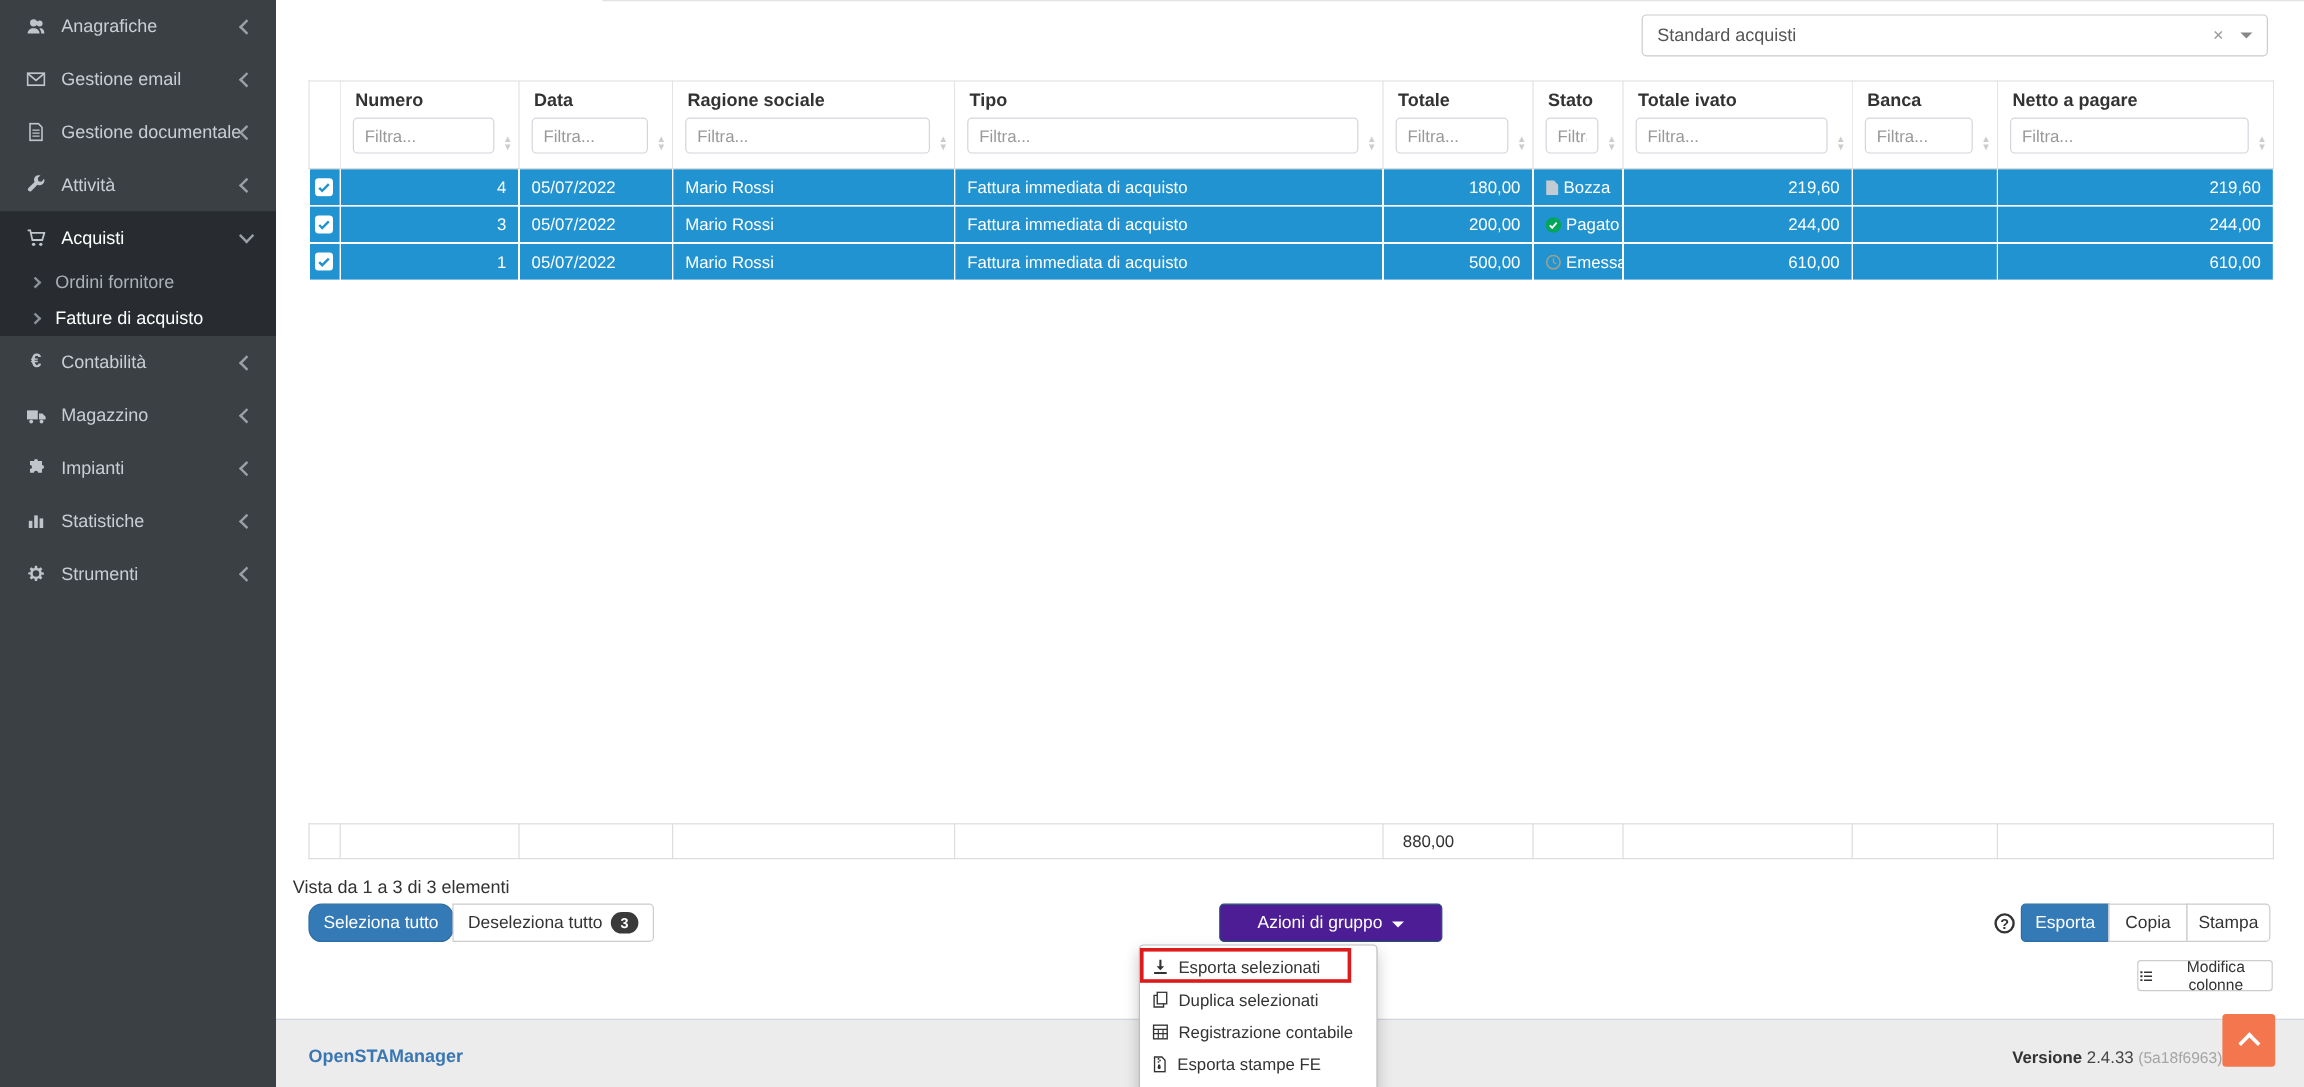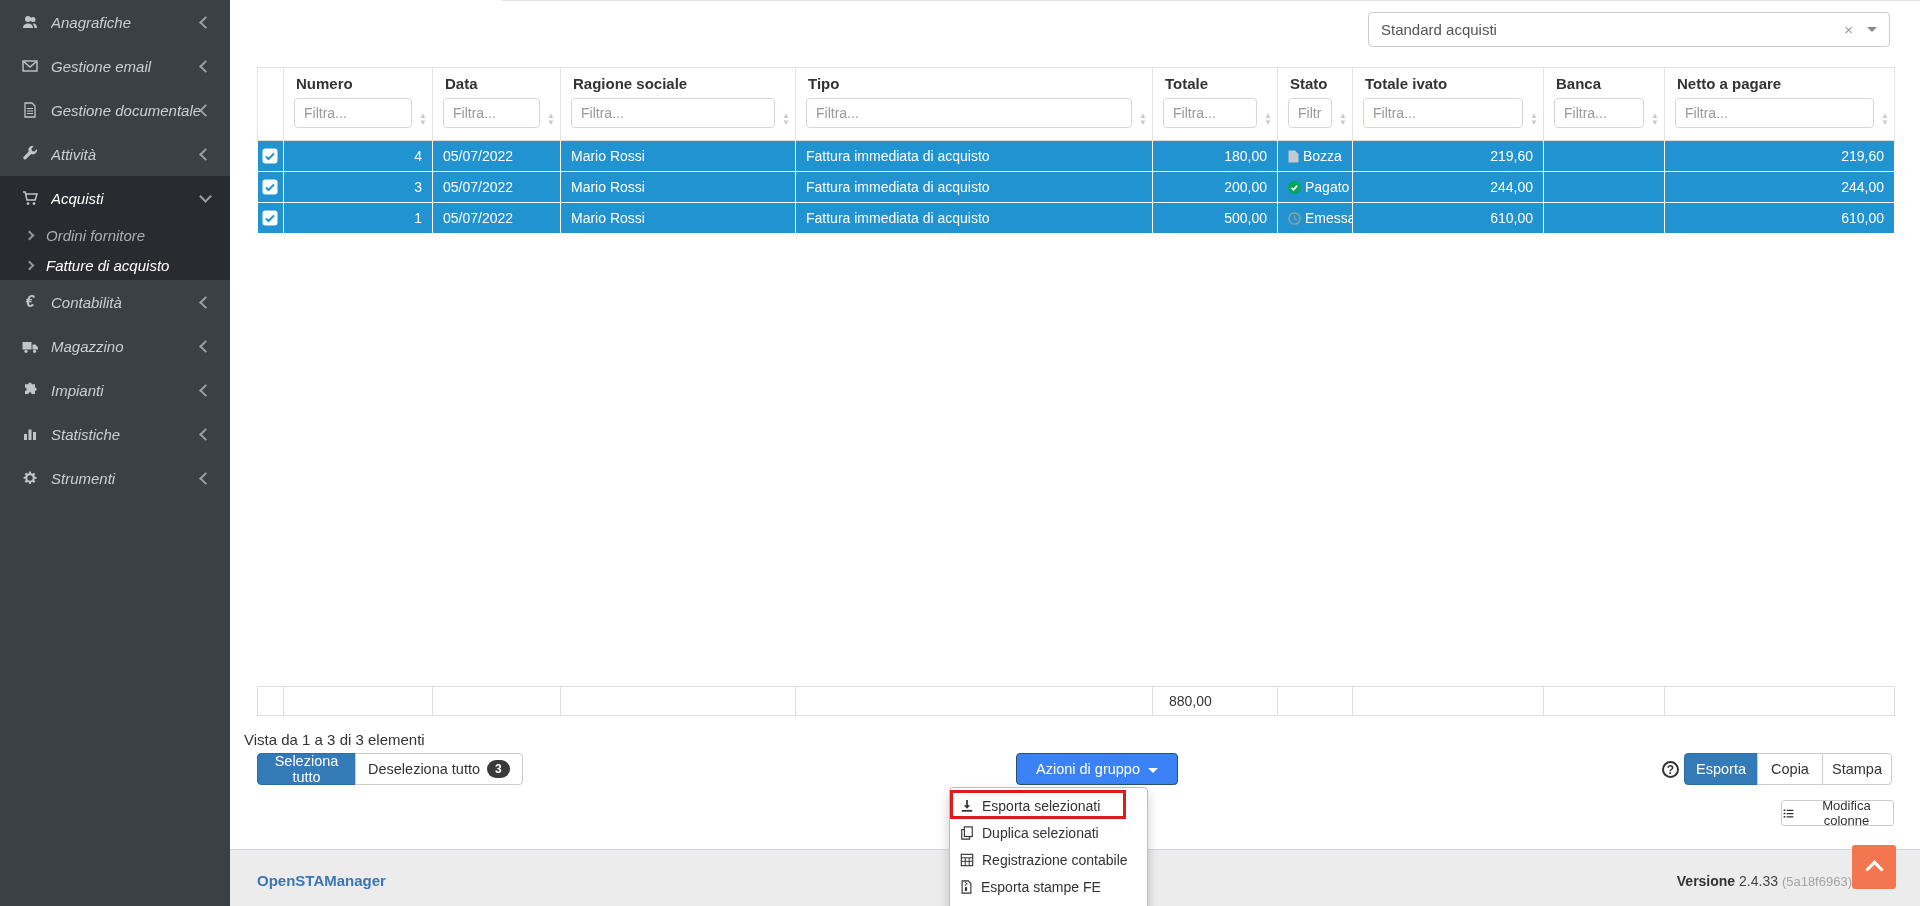--- a/index.html
+++ b/index.html
@@ -8,7 +8,7 @@
     font-family:"Liberation Sans","DejaVu Sans",sans-serif;background:#fff;
   }
   
-  .sidebar{position:absolute;left:0;top:0;width:230px;height:906px;background:#3b4045;z-index:5;font-style:italic;}
+  .sidebar{position:absolute;left:0;top:0;width:230px;height:906px;background:#3b4045;z-index:5;}
   .sidebar ul{list-style:none;margin:0;padding:0;}
   .menu{margin-top:-20px;}
   .s-item{height:44px;display:flex;align-items:center;padding:0 20px;color:#c9ced4;font-size:15px;cursor:pointer;}

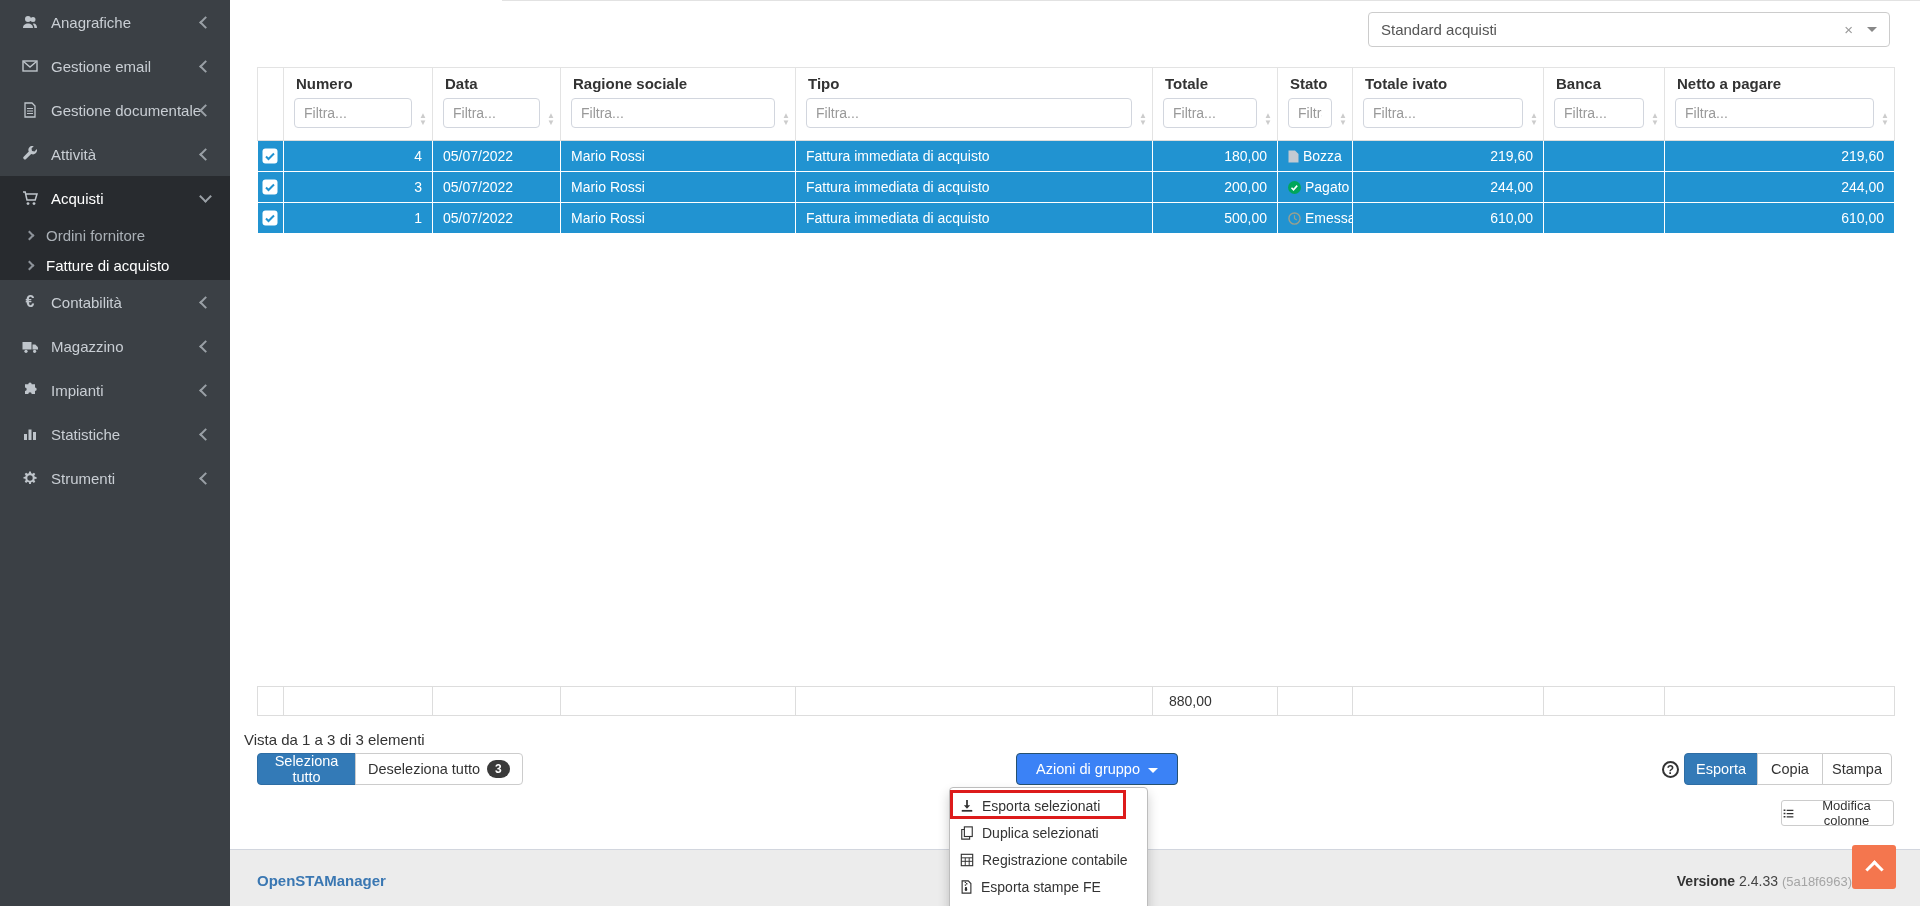--- a/index.html
+++ b/index.html
@@ -53,7 +53,7 @@
   .btn{display:inline-flex;align-items:center;justify-content:center;height:32px;font-size:14.5px;border-radius:4px;border:1px solid #ccc;cursor:pointer;box-sizing:border-box;background:#fff;color:#333;font-family:inherit;}
   .btn-blue{background:#337ab7;color:#fff;border-color:#2e6da4;}
   .sel-group{position:absolute;left:27px;top:753px;display:flex;}
-  .sel-group .btn:first-child{border-top-right-radius:0;border-bottom-right-radius:0;width:99px;}
+  .sel-group .btn:first-child{border-top-right-radius:0;border-bottom-right-radius:0;width:121px;border-radius:11px;}
   .sel-group .btn:last-child{border-top-left-radius:0;border-bottom-left-radius:0;margin-left:-1px;padding:0 12px;}
   .badge{background:#3a3a3a;color:#fff;font-size:12px;font-weight:bold;border-radius:10px;padding:3px 8px;margin-left:7px;line-height:1;}
   .azioni{position:absolute;left:786px;top:753px;width:162px;background:#3b82f6;border:1px solid #26516f;color:#fff;}

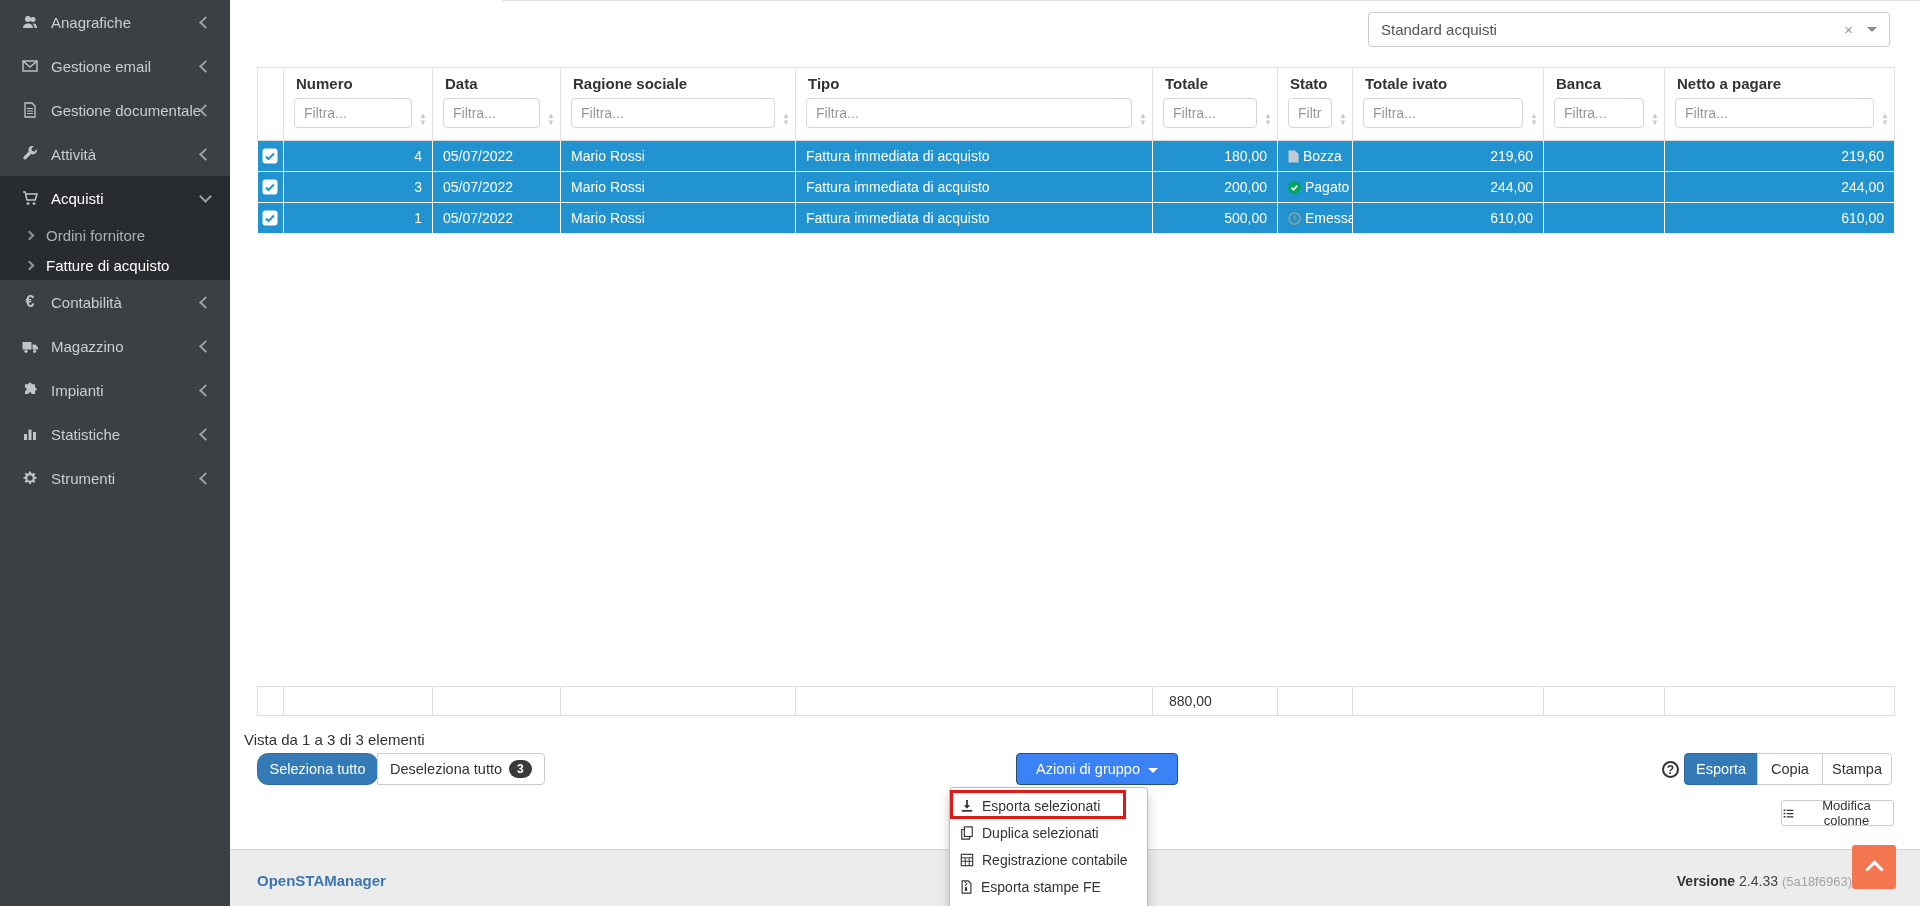--- a/index.html
+++ b/index.html
@@ -56,7 +56,7 @@
   .sel-group .btn:first-child{border-top-right-radius:0;border-bottom-right-radius:0;width:121px;border-radius:11px;}
   .sel-group .btn:last-child{border-top-left-radius:0;border-bottom-left-radius:0;margin-left:-1px;padding:0 12px;}
   .badge{background:#3a3a3a;color:#fff;font-size:12px;font-weight:bold;border-radius:10px;padding:3px 8px;margin-left:7px;line-height:1;}
-  .azioni{position:absolute;left:786px;top:753px;width:162px;background:#3b82f6;border:1px solid #26516f;color:#fff;}
+  .azioni{position:absolute;left:786px;top:753px;width:186px;background:#4c1d95;border:1px solid #26516f;color:#fff;}
   .azioni .caret-down{border-top-color:#fff;margin:2px 0 0 8px;}
   .dropdown{position:absolute;left:719px;top:787px;width:197px;background:#fff;border:1px solid #bdbdbd;border-radius:4px;box-shadow:0 6px 12px rgba(0,0,0,.2);padding:4px 0;z-index:50;}
   .dd-item{height:27px;display:flex;align-items:center;padding:0 10px;font-size:14px;color:#333;gap:8px;cursor:pointer;white-space:nowrap;}

